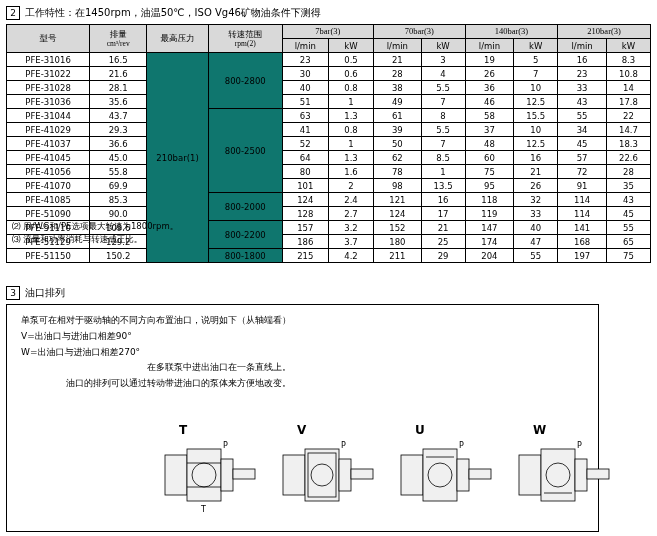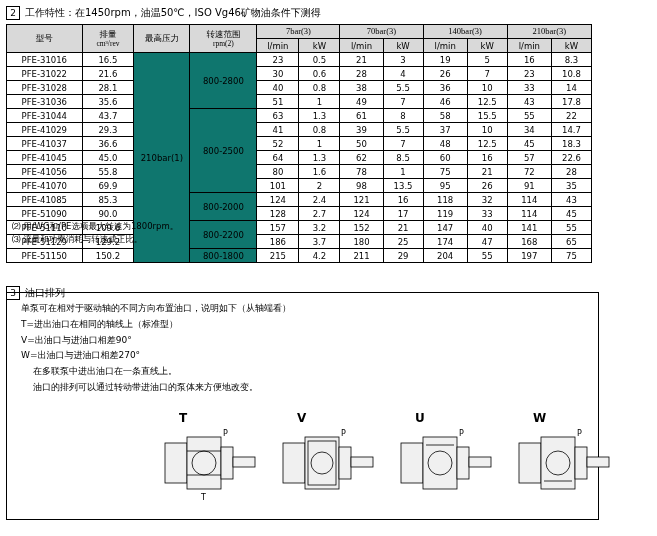--- a/index.html
+++ b/index.html
@@ -30,7 +30,7 @@
   table.spec{
     border-collapse:collapse;
     margin-top:4px;
-    width:586px;
+    width:645px;
     table-layout:fixed;
   }
   table.spec td,table.spec th{

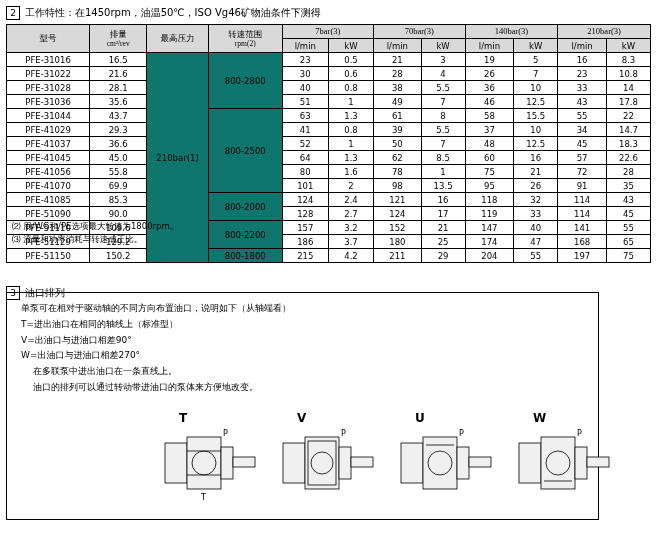--- a/index.html
+++ b/index.html
@@ -55,7 +55,7 @@
 
   
   .s3body{
-    position:absolute;left:6px;top:292px;
+    position:absolute;left:6px;top:304px;
     width:593px;height:228px;
     border:1px solid #000;
     box-sizing:border-box;

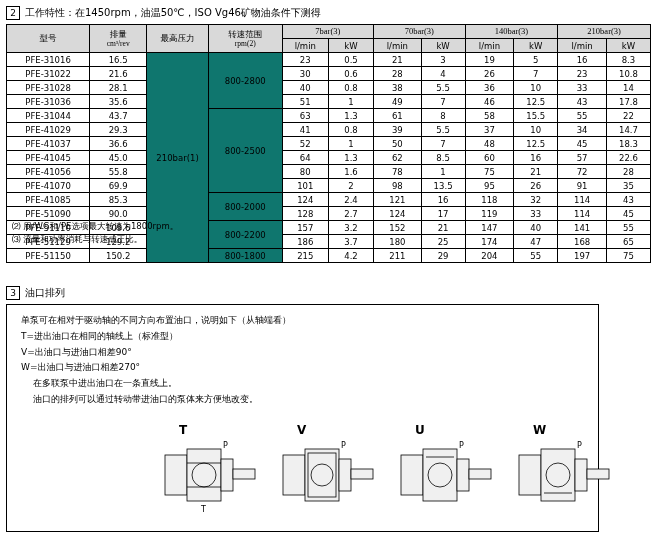--- a/index.html
+++ b/index.html
@@ -324,7 +324,6 @@
   <div class="s3body">
     <div class="s3text">
       <div>单泵可在相对于驱动轴的不同方向布置油口，说明如下（从轴端看）</div>
-      <div>T=进出油口在相同的轴线上（标准型）</div>
       <div>V=出油口与进油口相差90°</div>
       <div>W=出油口与进油口相差270°</div>
       <div class="ind">在多联泵中进出油口在一条直线上。</div>

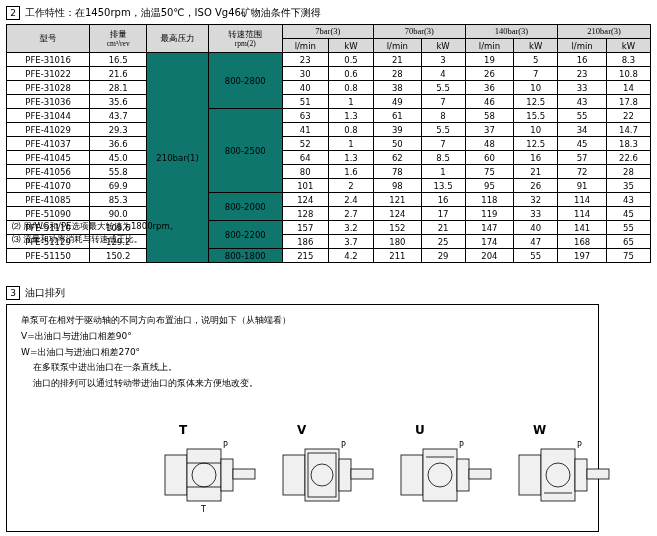--- a/index.html
+++ b/index.html
@@ -61,7 +61,7 @@
     box-sizing:border-box;
   }
   .s3text{position:absolute;left:14px;top:8px;font-size:9px;line-height:1.75;}
-  .s3text .ind{padding-left:12px;}
+  .s3text .ind{padding-left:12px;text-align:right;}
 
   
   .pumps{position:absolute;left:150px;top:118px;width:470px;height:100px;}

